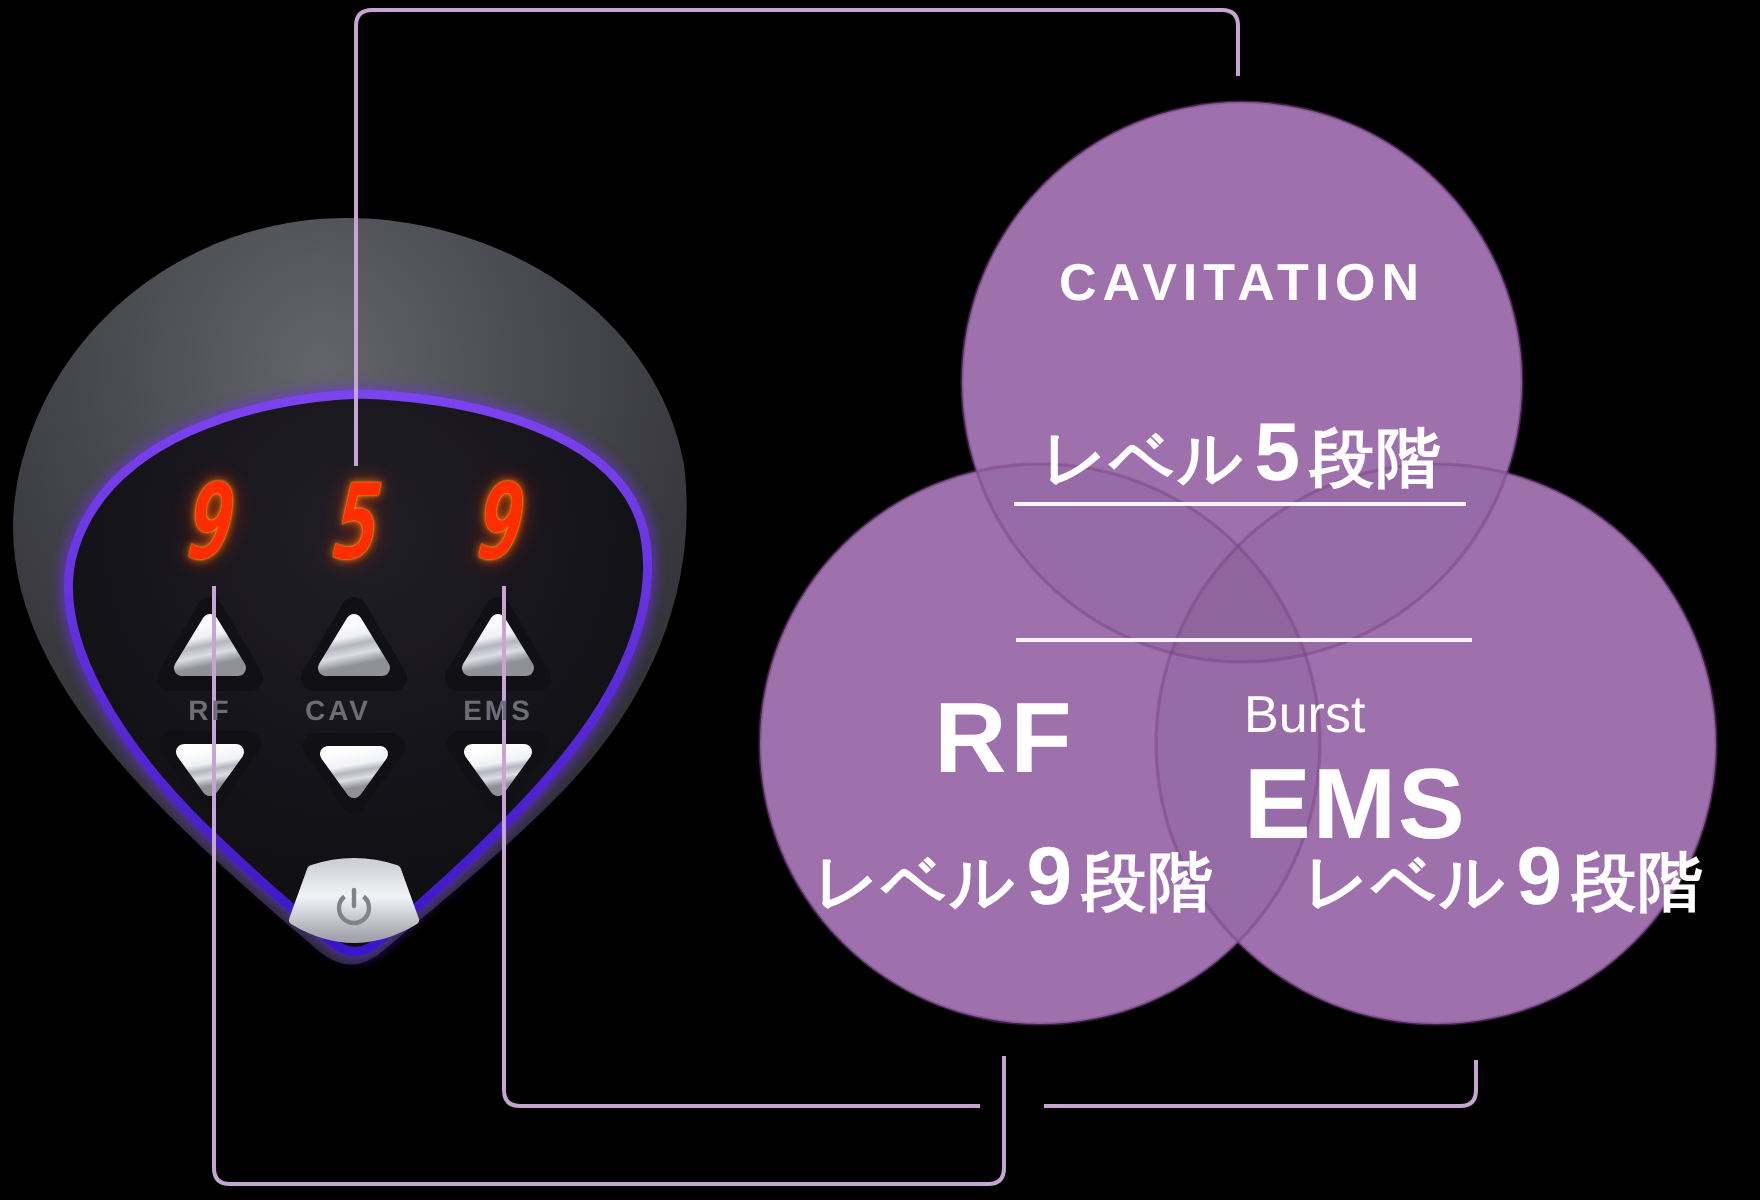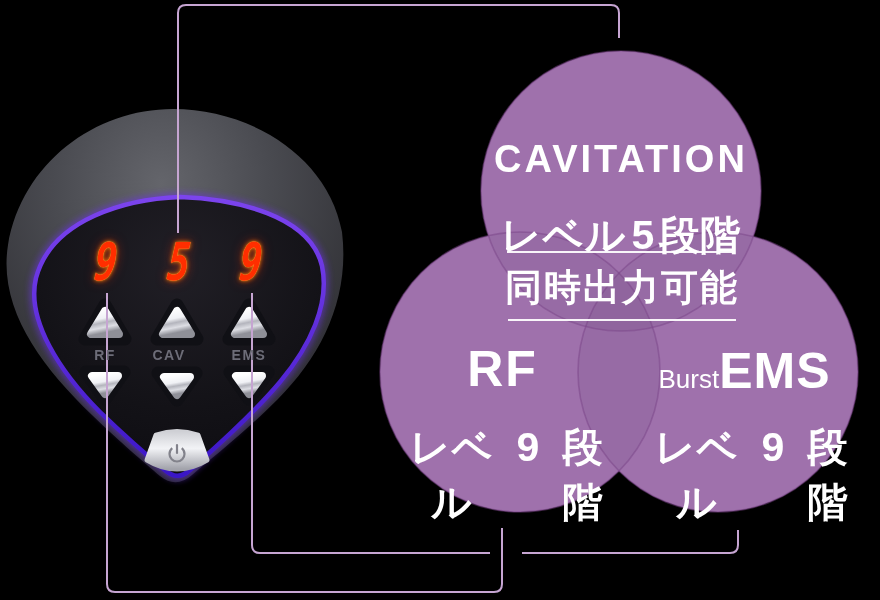--- a/index.html
+++ b/index.html
@@ -24,8 +24,8 @@
   .power-ic{position:absolute;z-index:5;left:165px;top:440px;}
 
   
-  .cav-title{left:480px;top:138px;width:282px;text-align:center;
-             font-size:38px;font-weight:700;letter-spacing:3px;}
+  .cav-title{left:480px;top:126px;width:282px;text-align:center;
+             font-size:26px;font-weight:700;letter-spacing:3px;}
   .level-row{display:flex;align-items:baseline;justify-content:center;text-align:center;}
   .level-kana{font-size:40px;font-weight:700;letter-spacing:1px;margin-top:20px;}
   .level-num{font-size:41px;font-weight:700;margin:0 5px;}

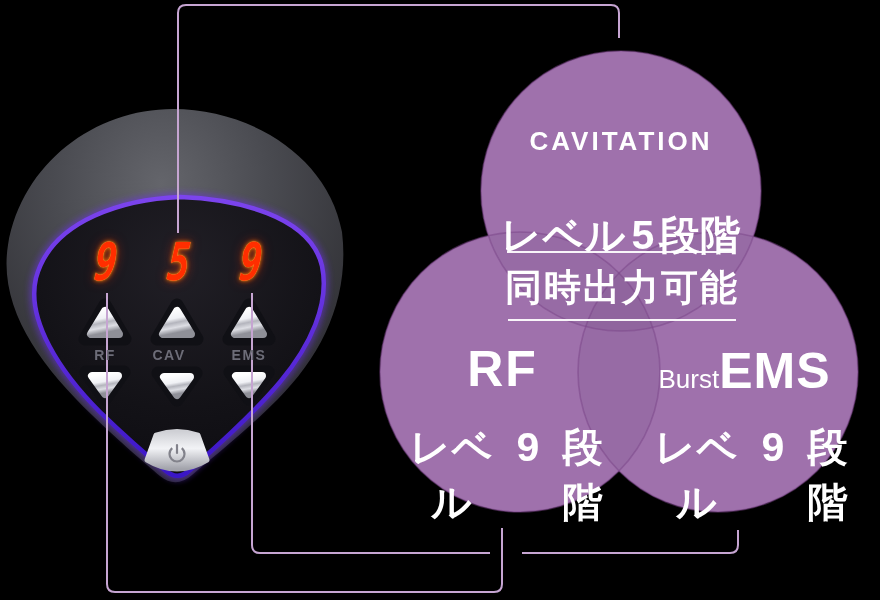--- a/index.html
+++ b/index.html
@@ -27,7 +27,7 @@
   .cav-title{left:480px;top:126px;width:282px;text-align:center;
              font-size:26px;font-weight:700;letter-spacing:3px;}
   .level-row{display:flex;align-items:baseline;justify-content:center;text-align:center;}
-  .level-kana{font-size:40px;font-weight:700;letter-spacing:1px;margin-top:20px;}
+  .level-kana{font-size:32px;font-weight:700;letter-spacing:1px;margin-top:20px;}
   .level-num{font-size:41px;font-weight:700;margin:0 5px;}
   .cav-level{left:480px;top:188px;width:282px;}
   .divider{position:absolute;z-index:5;height:2px;background:rgba(255,255,255,.93);}

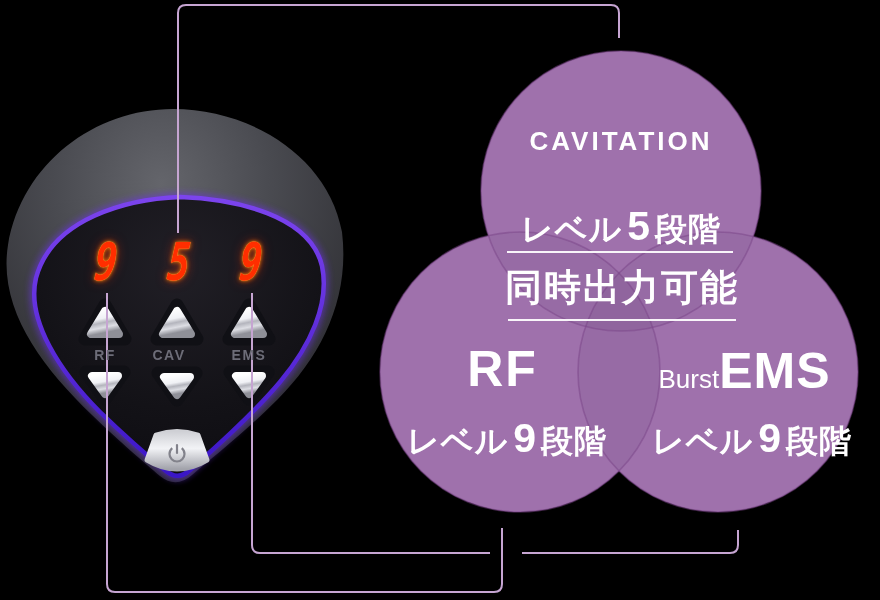--- a/index.html
+++ b/index.html
@@ -164,7 +164,6 @@
 
   <div class="divider" id="divider-top"></div>
 
-  <div class="txt center-label">同時出力可能</div>
 
   <div class="divider" id="divider-bottom"></div>
 

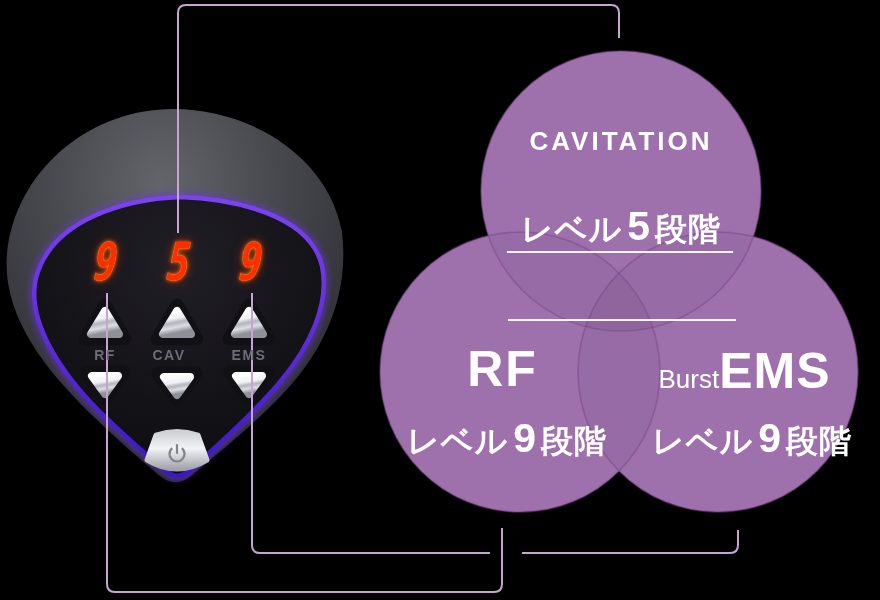--- a/index.html
+++ b/index.html
@@ -38,7 +38,7 @@
   .rf-title{left:420px;top:340px;width:165px;text-align:center;
             font-size:50px;font-weight:700;letter-spacing:2px;}
   .ems-title{left:622px;top:342px;width:245px;display:flex;align-items:baseline;
-             justify-content:center;}
+             justify-content:center;flex-direction:column;}
   .ems-pre{font-size:26px;font-weight:400;}
   .ems-main{font-size:50px;font-weight:700;letter-spacing:1px;}
   .rf-level{left:392px;top:400px;width:230px;}

